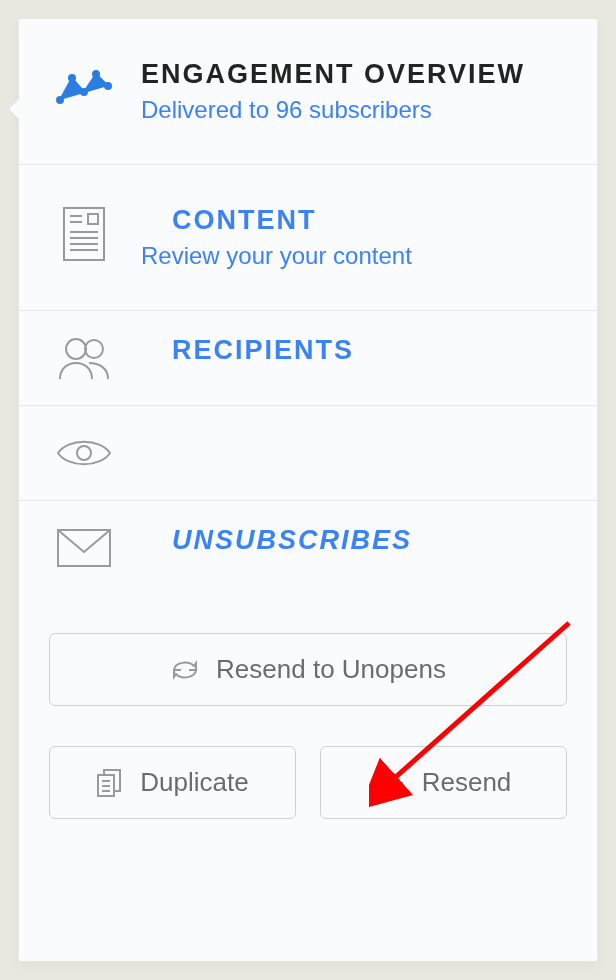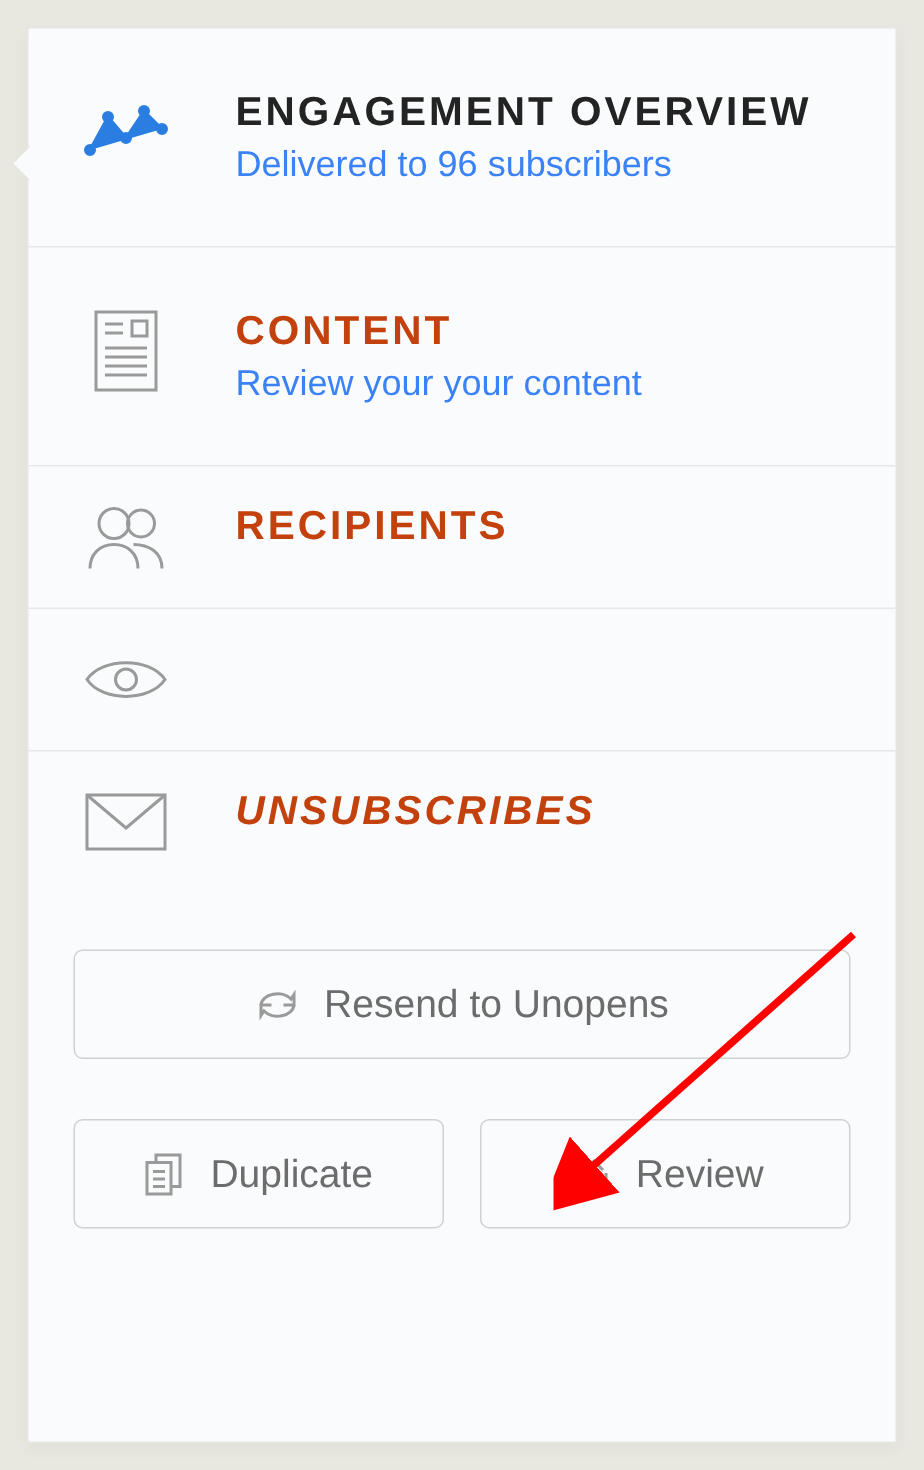--- a/index.html
+++ b/index.html
@@ -36,7 +36,7 @@
   .nav-item {
     display: flex;
     align-items: flex-start;
-    gap: 44px;
+    gap: 28px;
     padding: 40px 36px 40px 36px;
     border-bottom: 1px solid #e7e7e7;
     cursor: pointer;

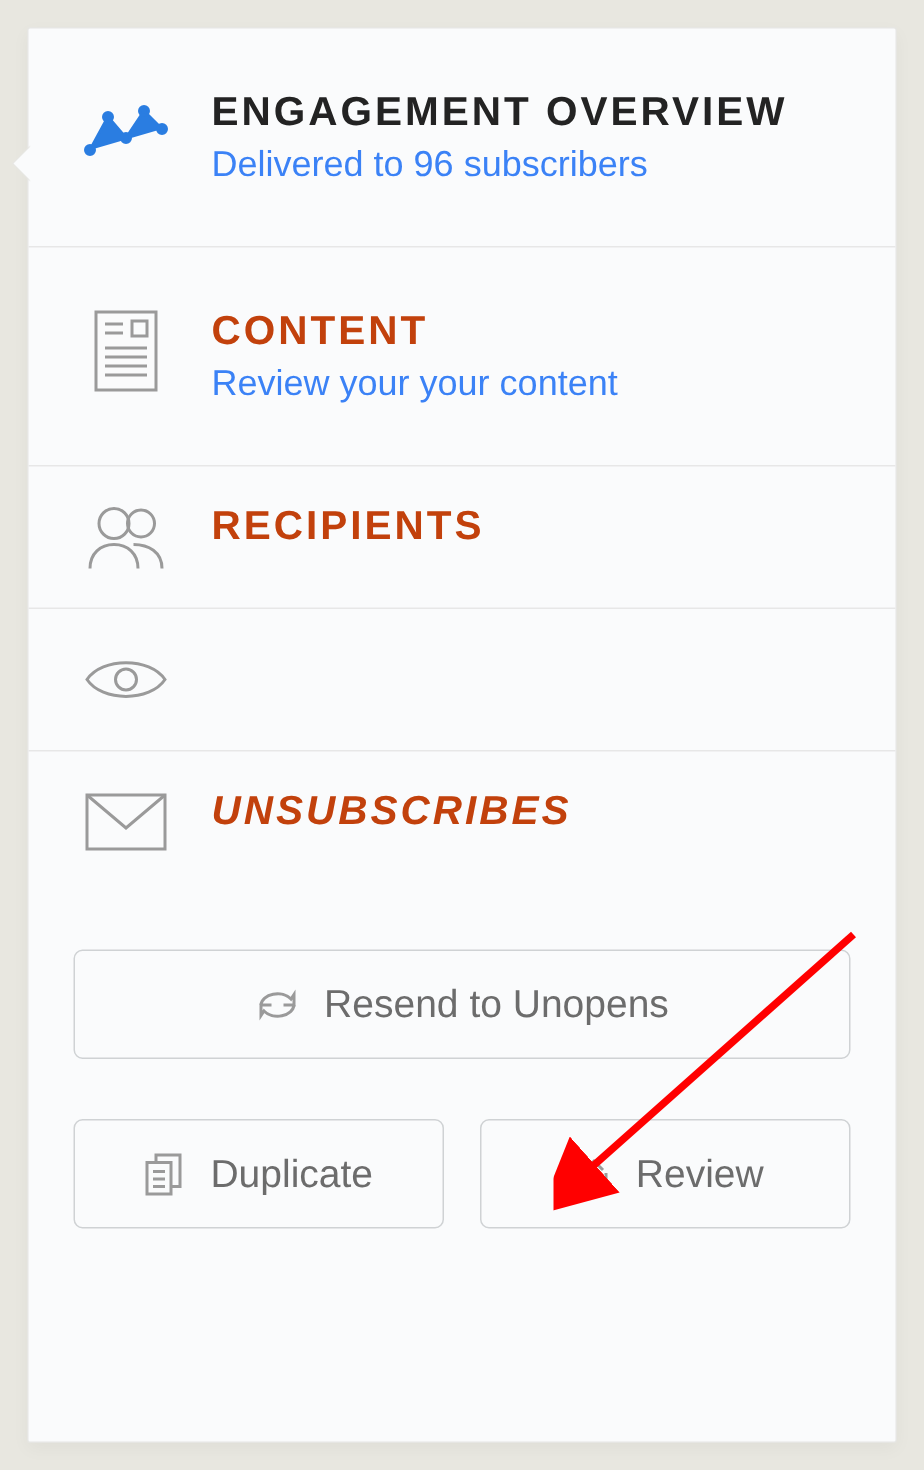--- a/index.html
+++ b/index.html
@@ -43,7 +43,7 @@
   }
   .nav-item.active .nav-title { color: #232323; }
   .nav-item.active .icon-slot svg { stroke: #2a7de1; fill: #2a7de1; }
-  .nav-item:not(.active) .nav-title { color: #c2410c; }
+  .nav-item:not(.active) .nav-title { color: #3b82f6; margin-left: 31px; }
   .nav-item:not(.active) .icon-slot svg { stroke: #9a9a9a; }
   .nav-item.last { border-bottom: none; font-style: italic; }
 

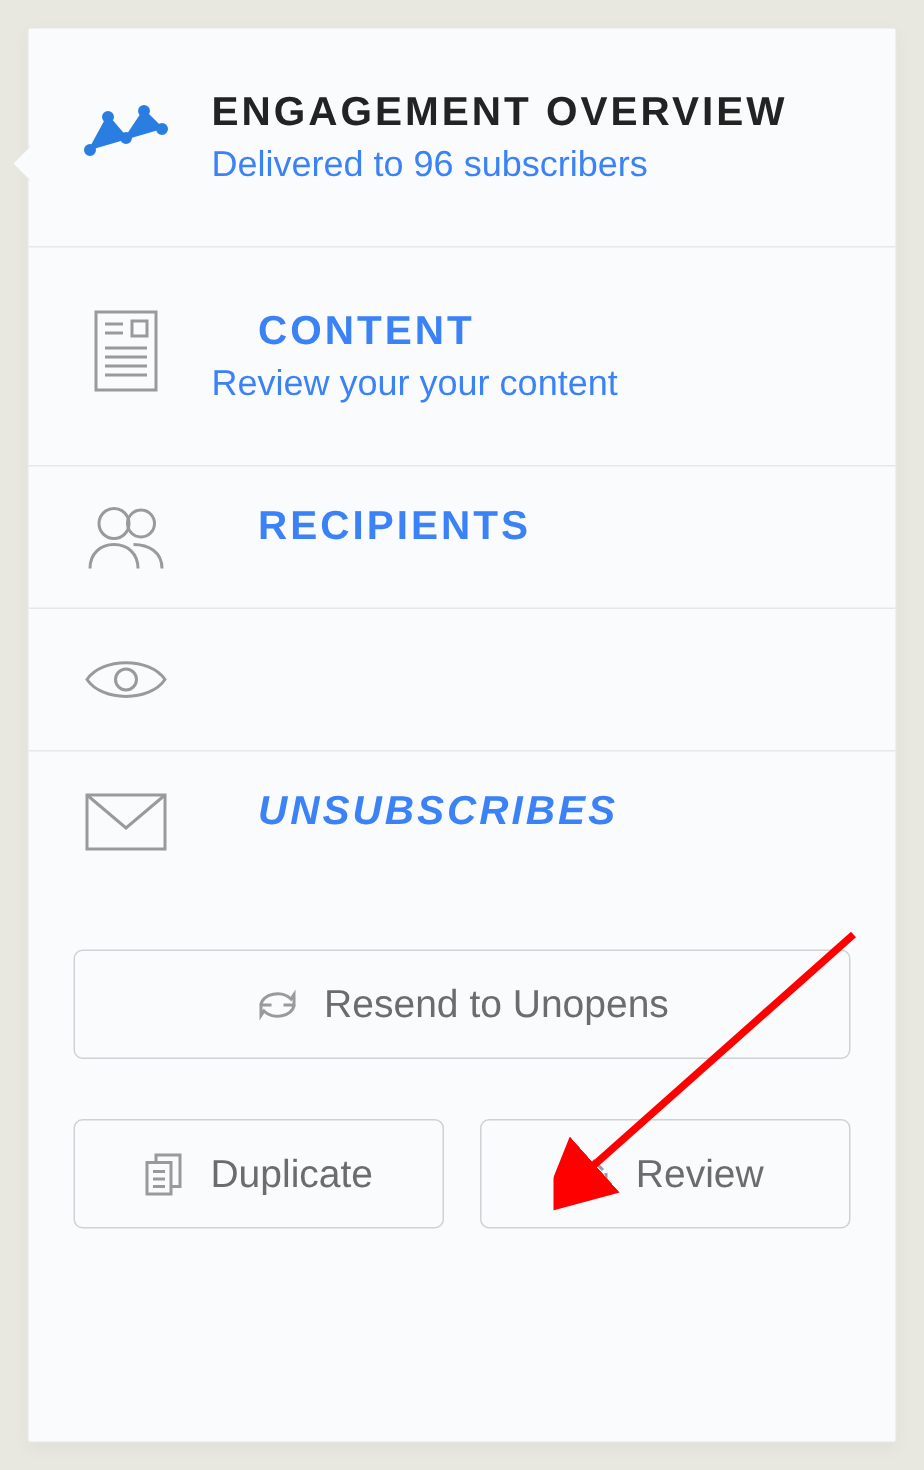--- a/index.html
+++ b/index.html
@@ -211,7 +211,7 @@
           <path d="M4 12 v10 h22 V12"></path>
           <path d="M12 10 l6-6 6 6 M18 4 v12"></path>
         </svg>
-        <span>Review</span>
+        <span>Resend</span>
       </button>
     </div>
   </div>

